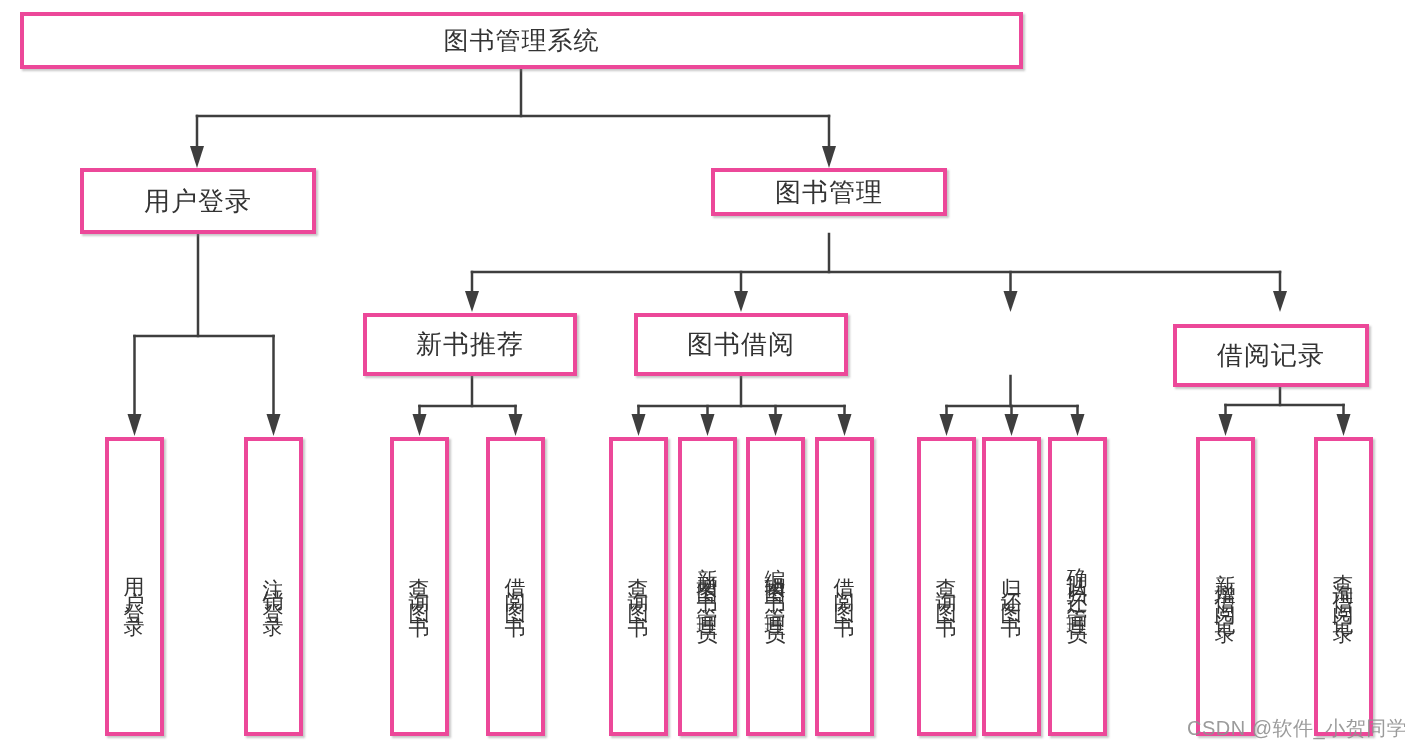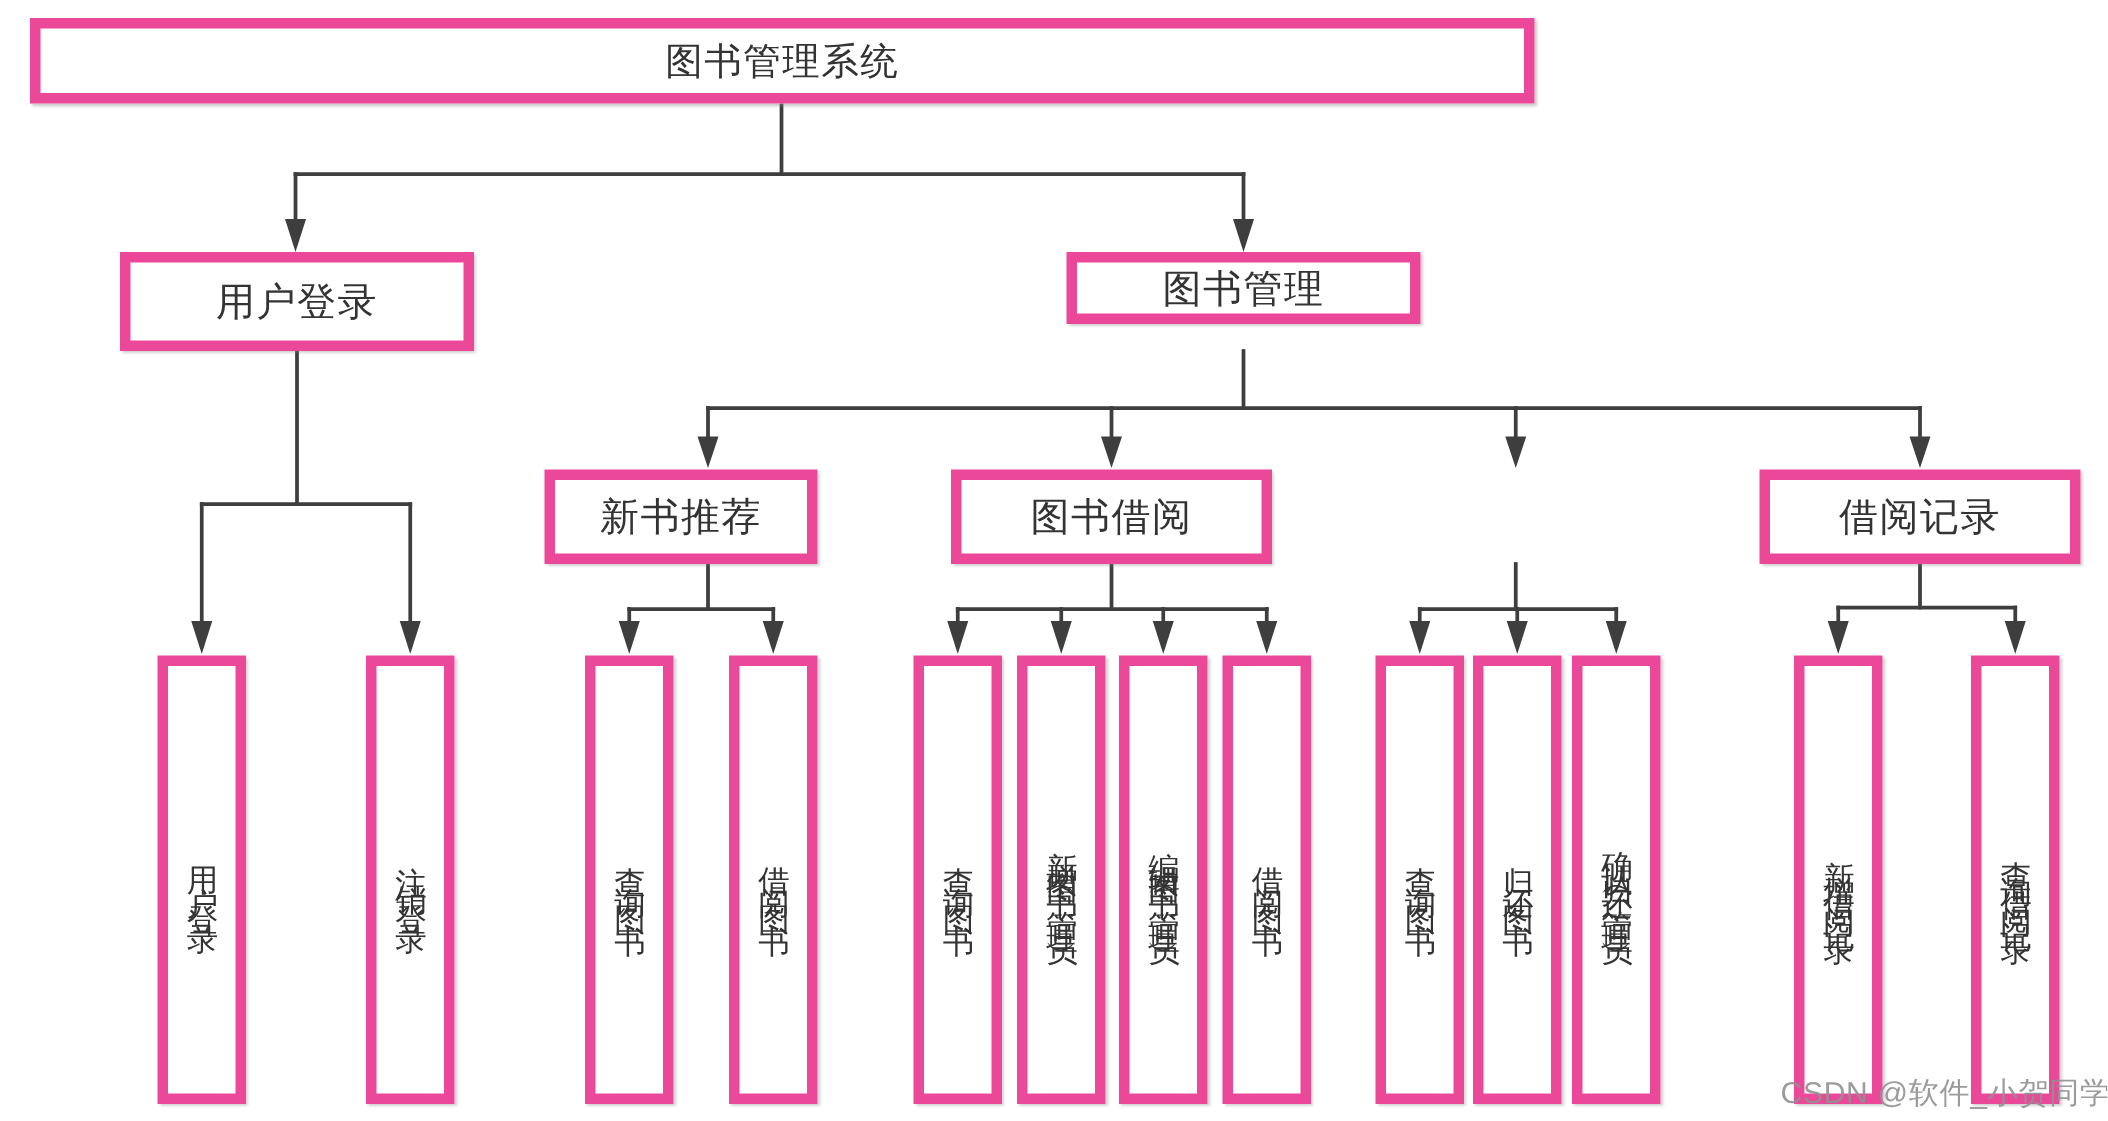--- a/index.html
+++ b/index.html
@@ -16,7 +16,7 @@
   .box {
     position: absolute;
     background: #ffffff;
-    border: 7px solid #ec4899;
+    border: 4px solid #ec4899;
     color: #333333;
     display: flex;
     align-items: center;

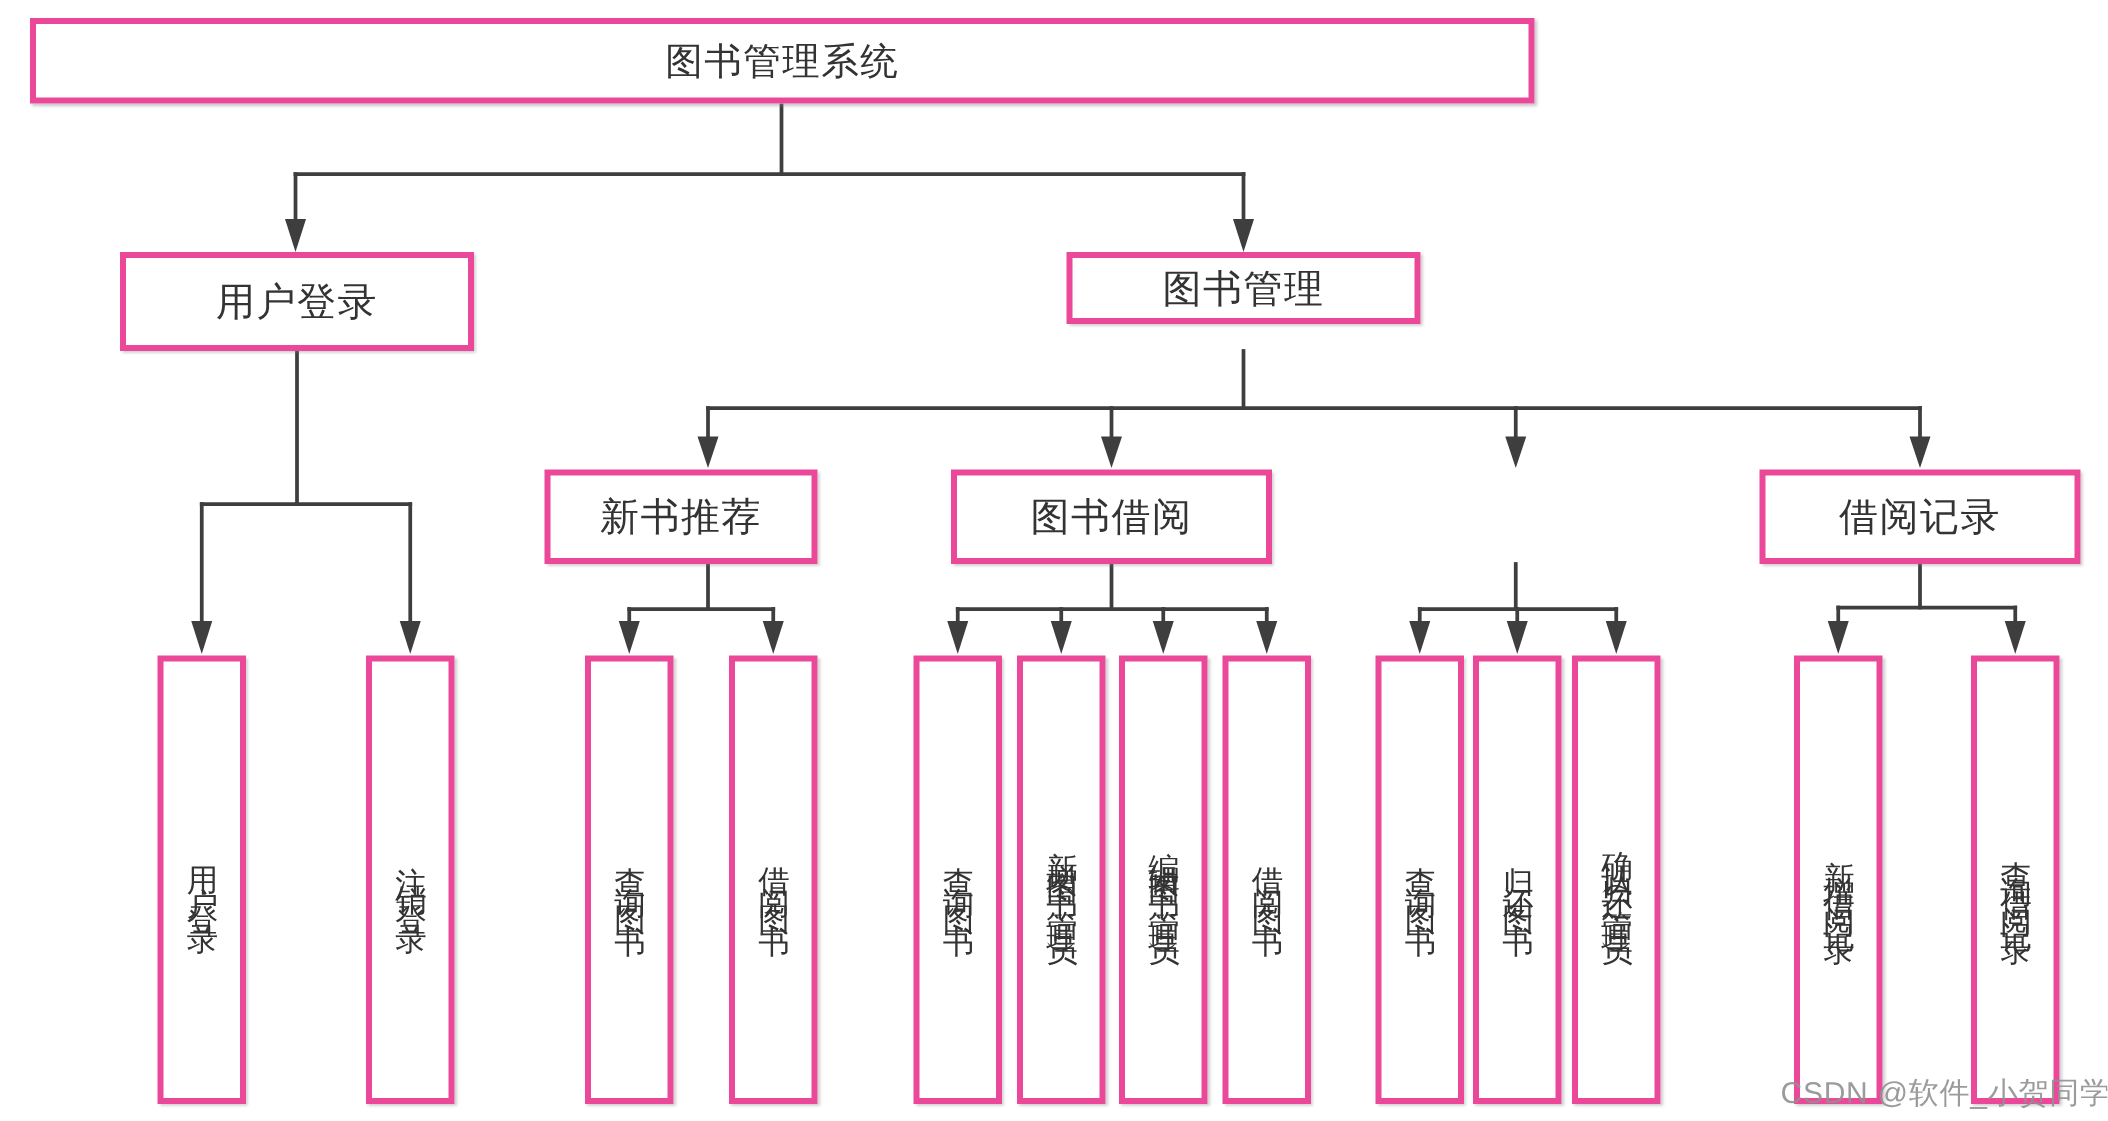--- a/index.html
+++ b/index.html
@@ -135,7 +135,7 @@
   <div class="box hbox" style="left:80px; top:168px; width:236px; height:66px">用户登录</div>
   <div class="box hbox" style="left:711px; top:168px; width:236px; height:48px">图书管理</div>
 
-  <div class="box hbox" style="left:363px; top:313px; width:182px; height:63px">新书推荐</div>
+  <div class="box hbox" style="left:363px; top:313px; width:214px; height:63px">新书推荐</div>
   <div class="box hbox" style="left:634px; top:313px; width:214px; height:63px">图书借阅</div>
   <div class="box hbox" style="left:1173px; top:313px; width:214px; height:63px">借阅记录</div>
 

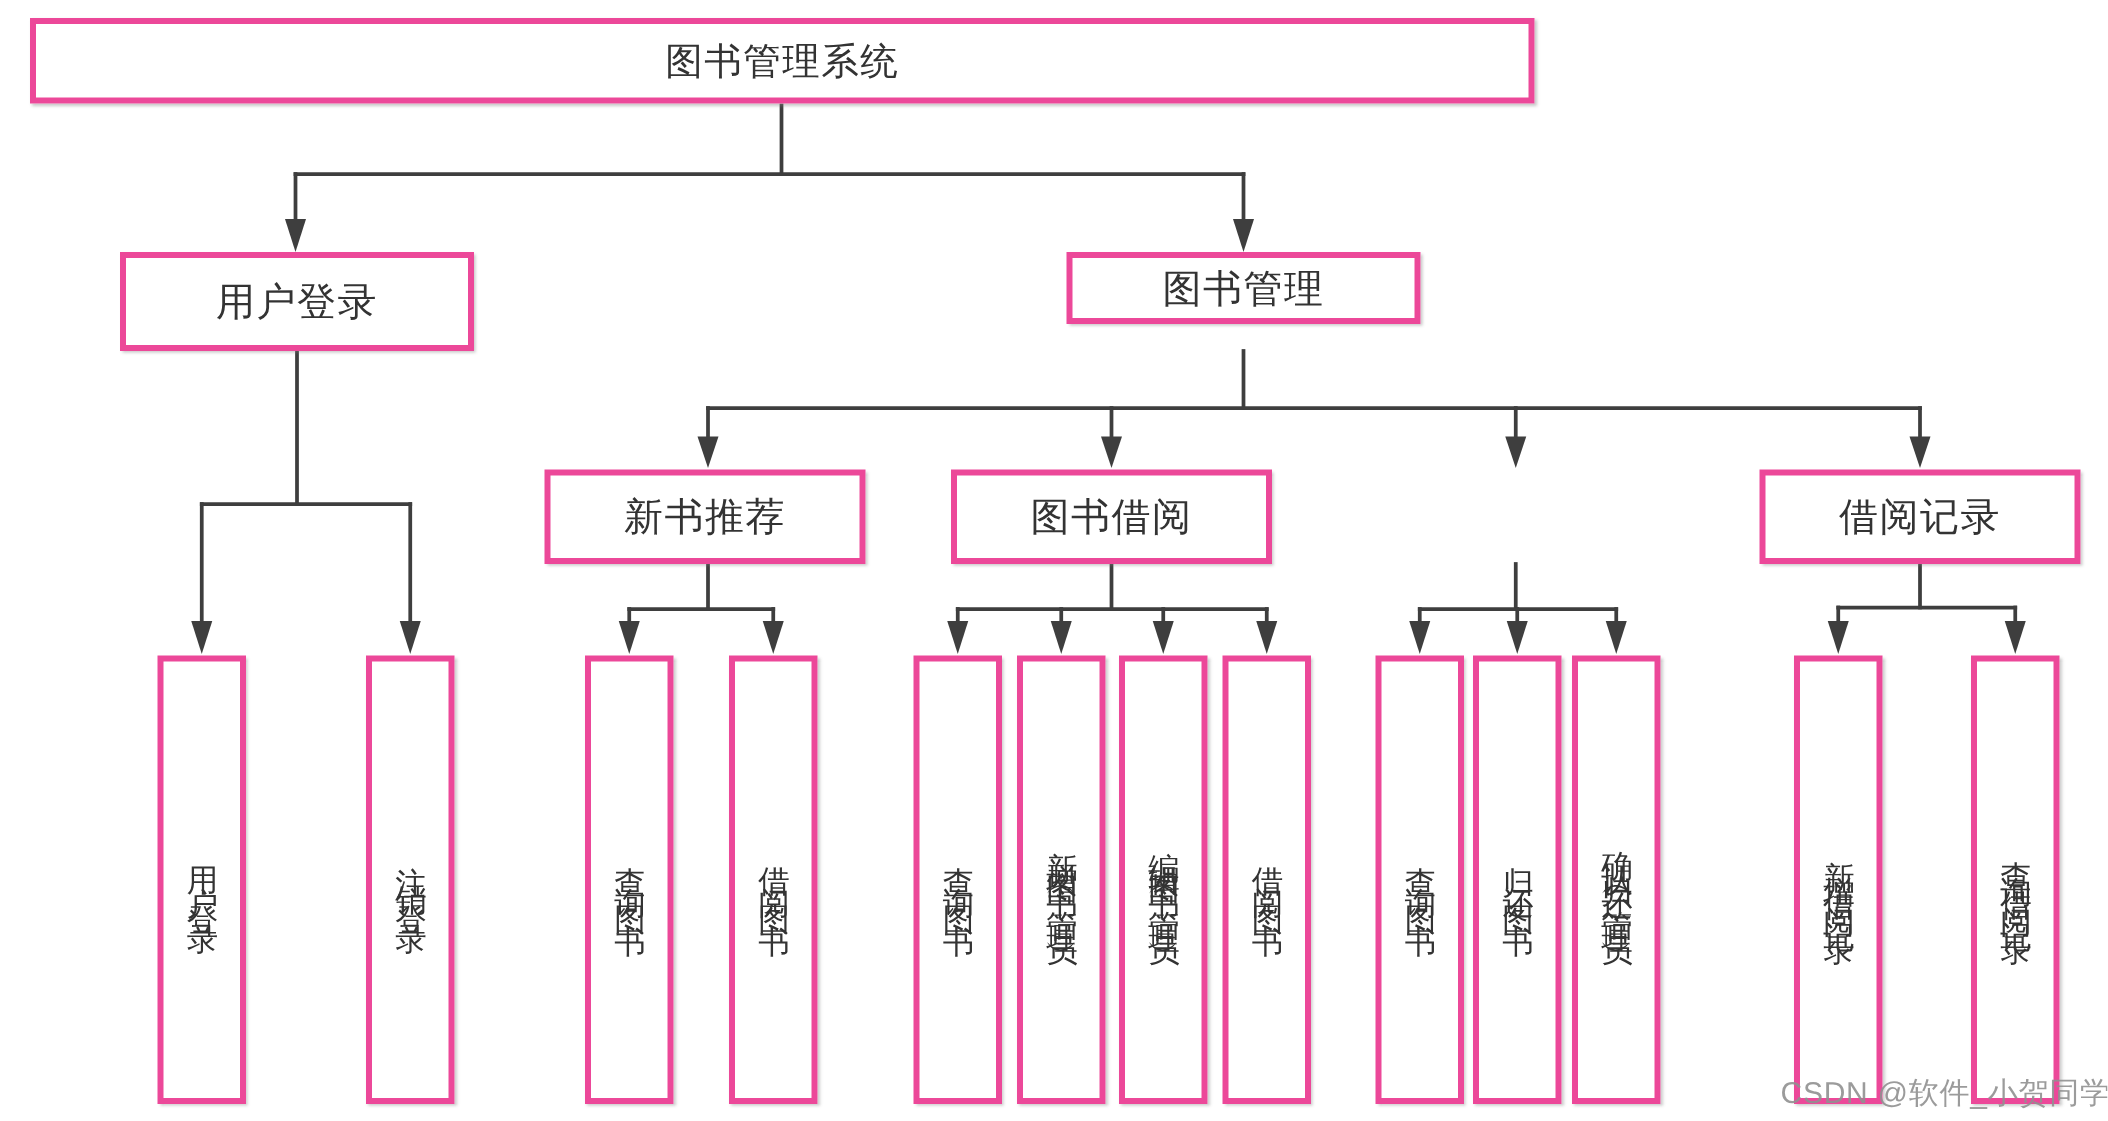--- a/index.html
+++ b/index.html
@@ -137,7 +137,7 @@
 
   <div class="box hbox" style="left:363px; top:313px; width:214px; height:63px">新书推荐</div>
   <div class="box hbox" style="left:634px; top:313px; width:214px; height:63px">图书借阅</div>
-  <div class="box hbox" style="left:1173px; top:313px; width:214px; height:63px">借阅记录</div>
+  <div class="box hbox" style="left:1173px; top:324px; width:196px; height:63px">借阅记录</div>
 
   <div class="box vbox" style="left:105px">用户登录</div>
   <div class="box vbox" style="left:244px">注销登录</div>

